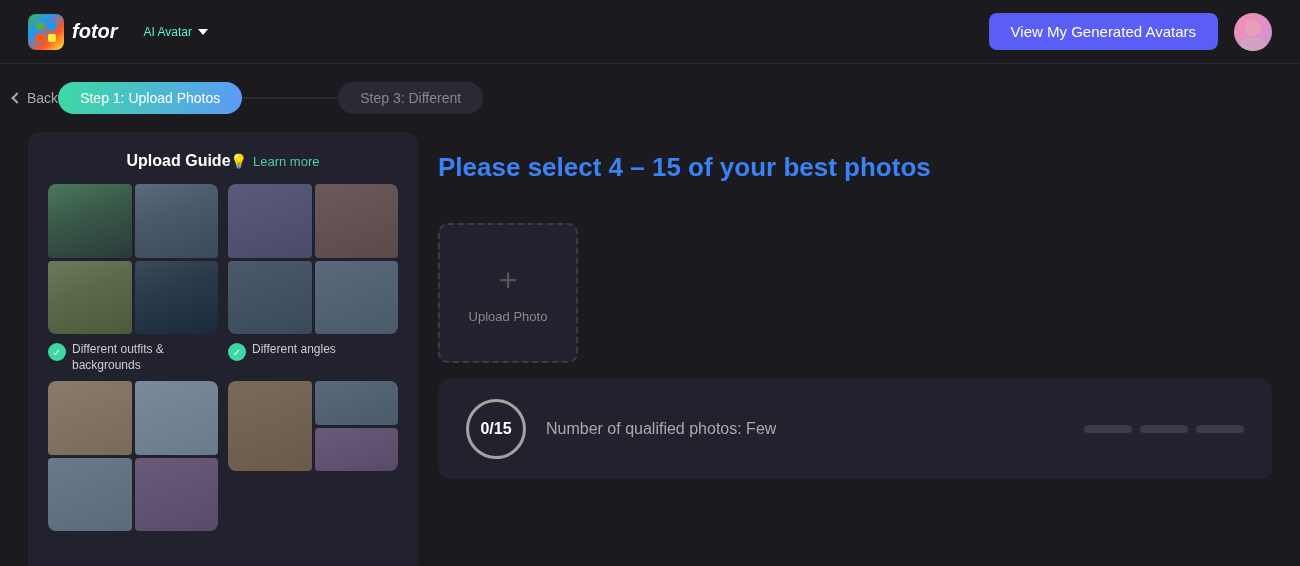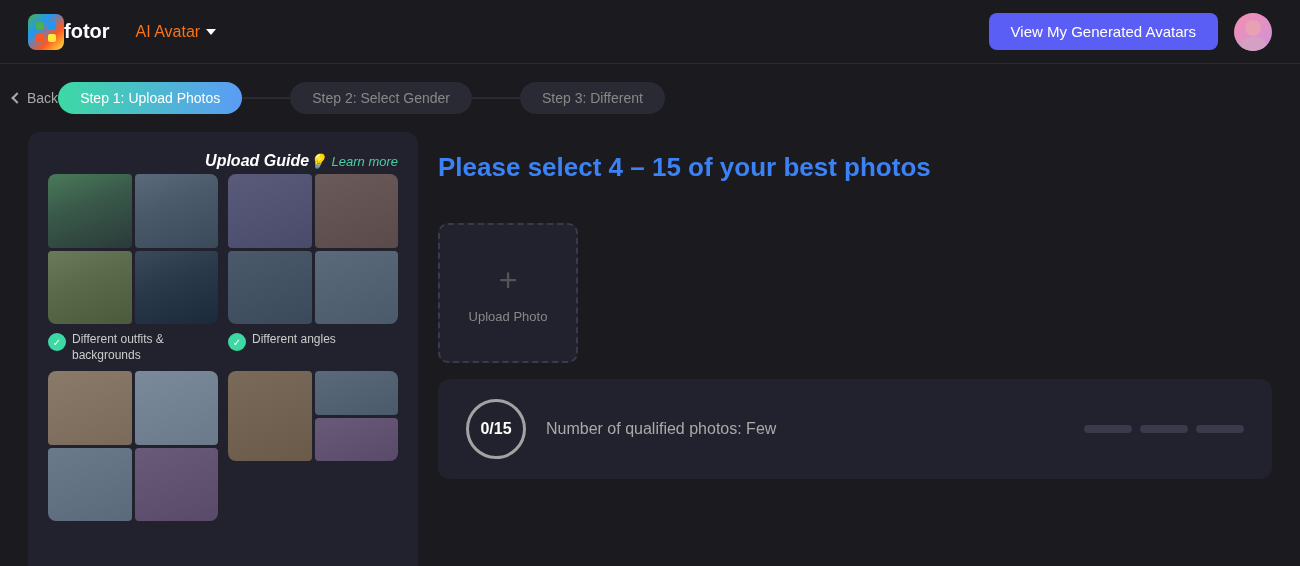--- a/index.html
+++ b/index.html
@@ -33,6 +33,8 @@
     .logo {
       display: flex;
       align-items: center;
+      gap: 8px;
+      font-style: italic;
     }
 
     .logo-icon {

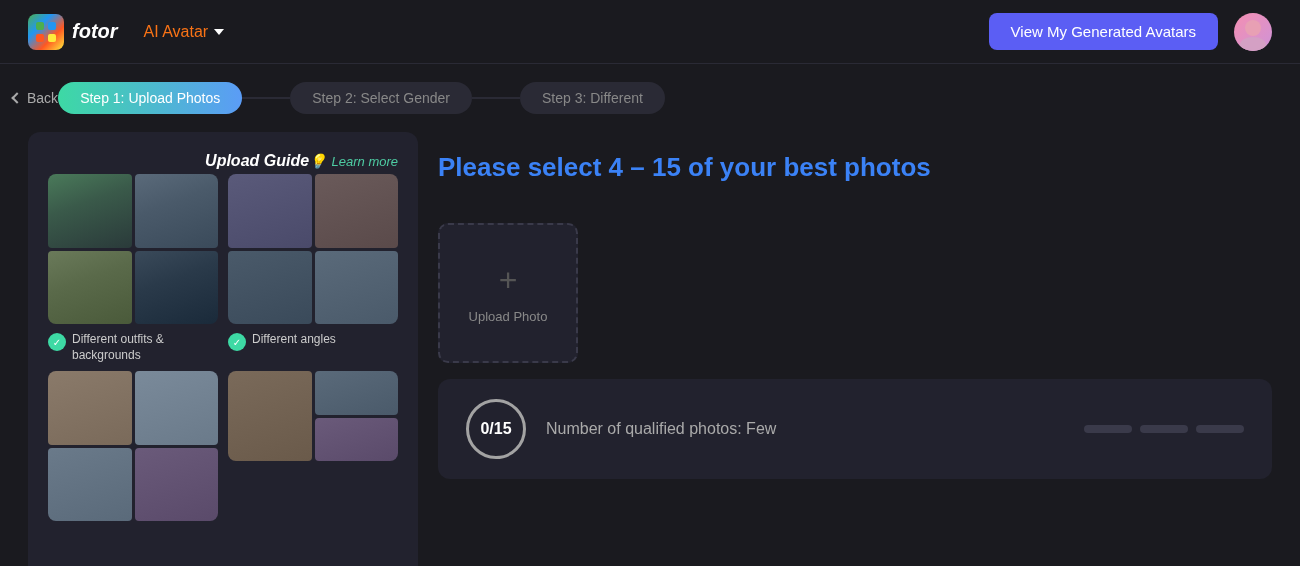--- a/index.html
+++ b/index.html
@@ -60,8 +60,8 @@
       gap: 6px;
       background: transparent;
       border: none;
-      color: #f97316;
-      font-size: 16px;
+      color: #5eead4;
+      font-size: 12px;
       cursor: pointer;
       padding: 6px 10px;
     }

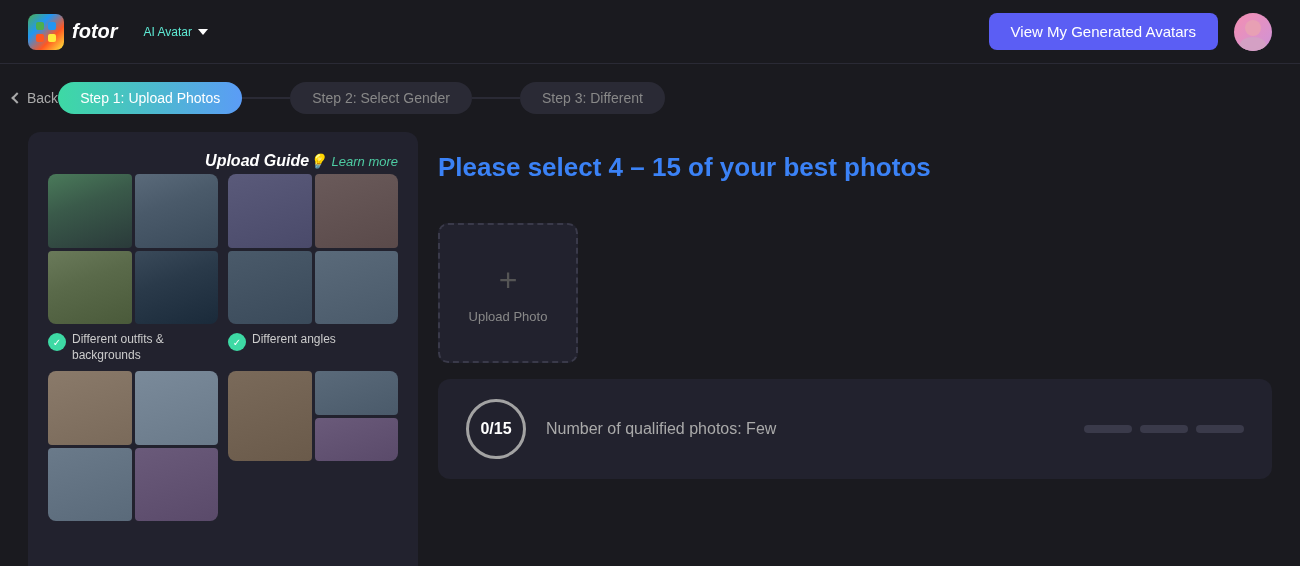--- a/index.html
+++ b/index.html
@@ -406,9 +406,6 @@
     <div class="step-pill active">Step 1: Upload Photos</div>
   </div>
   <div class="step-connector"></div>
-  <div class="step">
-    <div class="step-pill inactive">Step 2: Select Gender</div>
-  </div>
   <div class="step-connector"></div>
   <div class="step">
     <div class="step-pill inactive">Step 3: Different</div>

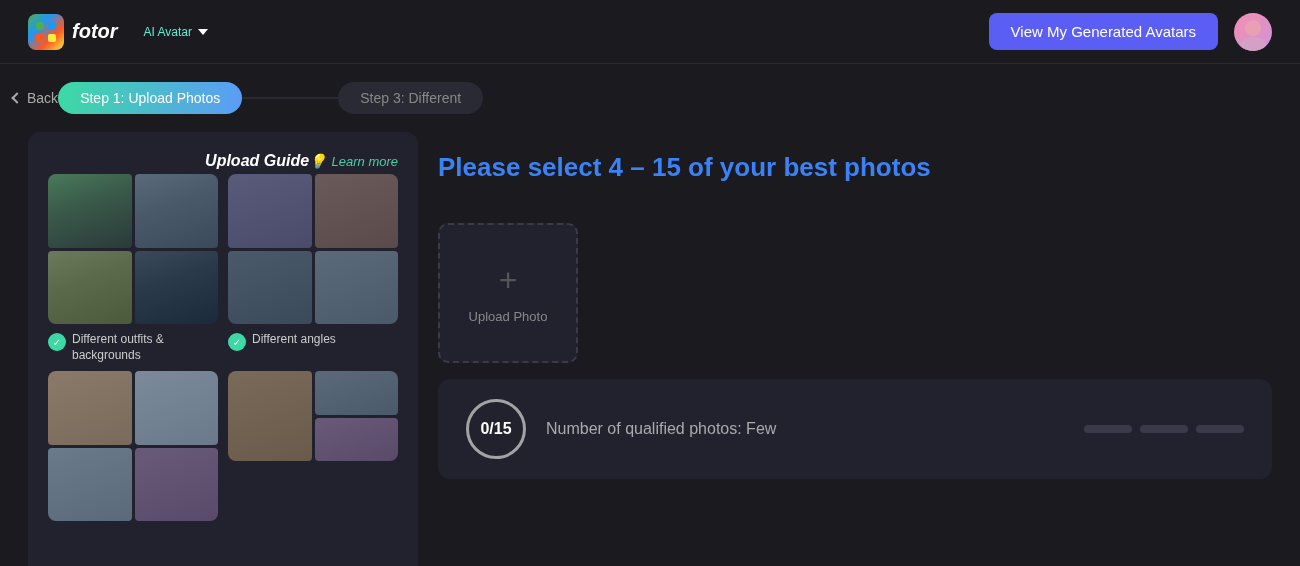--- a/index.html
+++ b/index.html
@@ -182,9 +182,8 @@
     .guide-header {
       display: flex;
       align-items: center;
-      justify-content: flex-end;
-      margin-bottom: 4px;
-      font-style: italic;
+      justify-content: center;
+      margin-bottom: 14px;
     }
 
     .guide-title {

